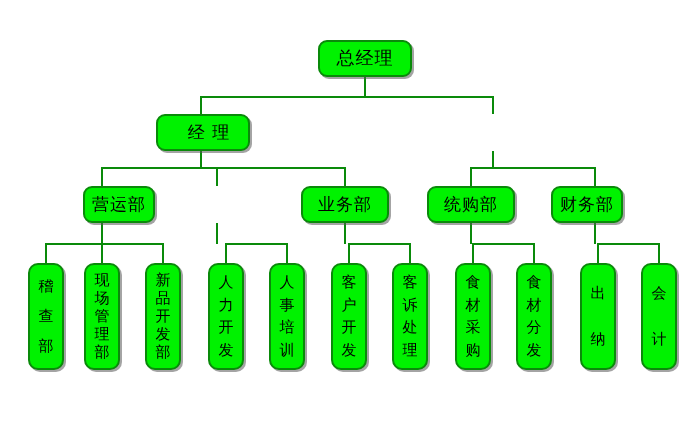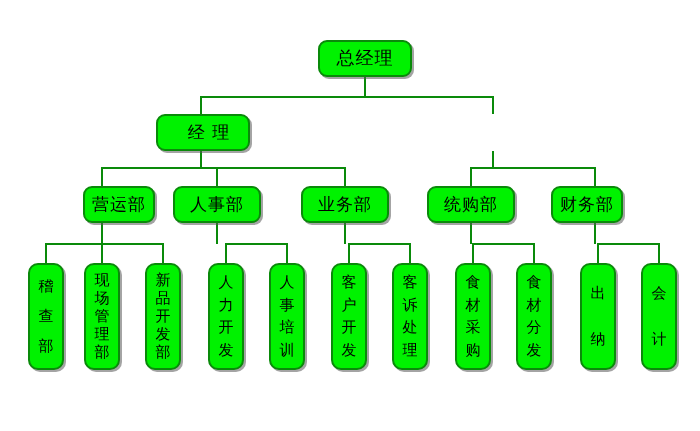--- a/index.html
+++ b/index.html
@@ -137,9 +137,6 @@
   <div class="node horiz" style="left:58px; top:186px; width:72px; height:37px;margin-left:25px;">
     <span class="label">营运部</span>
   </div>
-  <div class="node horiz" style="left:173px; top:186px; width:88px; height:37px;">
-    <span class="label">人事部</span>
-  </div>
   <div class="node horiz" style="left:427px; top:186px; width:88px; height:37px;">
     <span class="label">统购部</span>
   </div>

